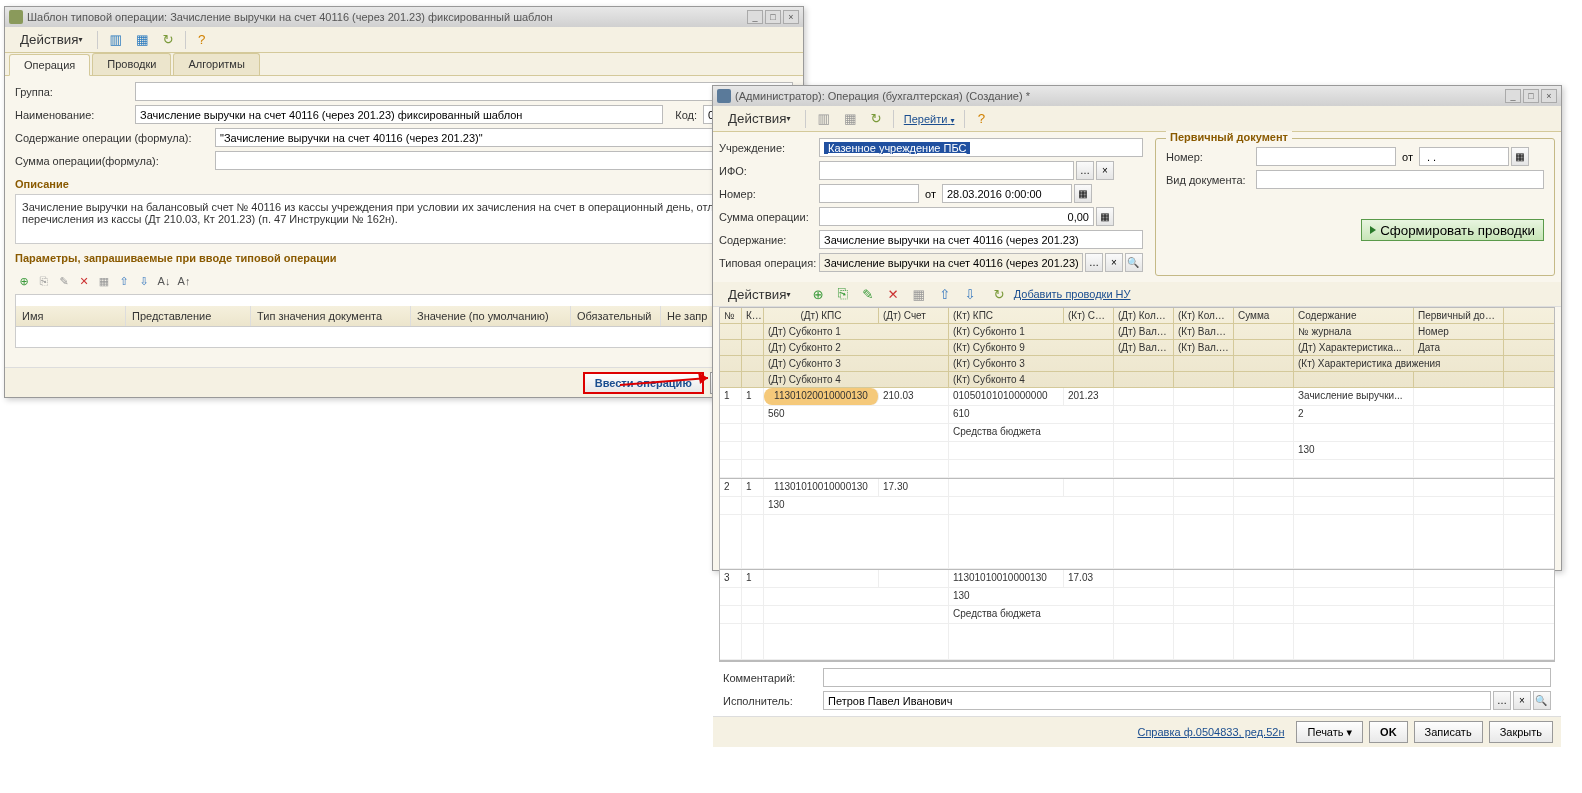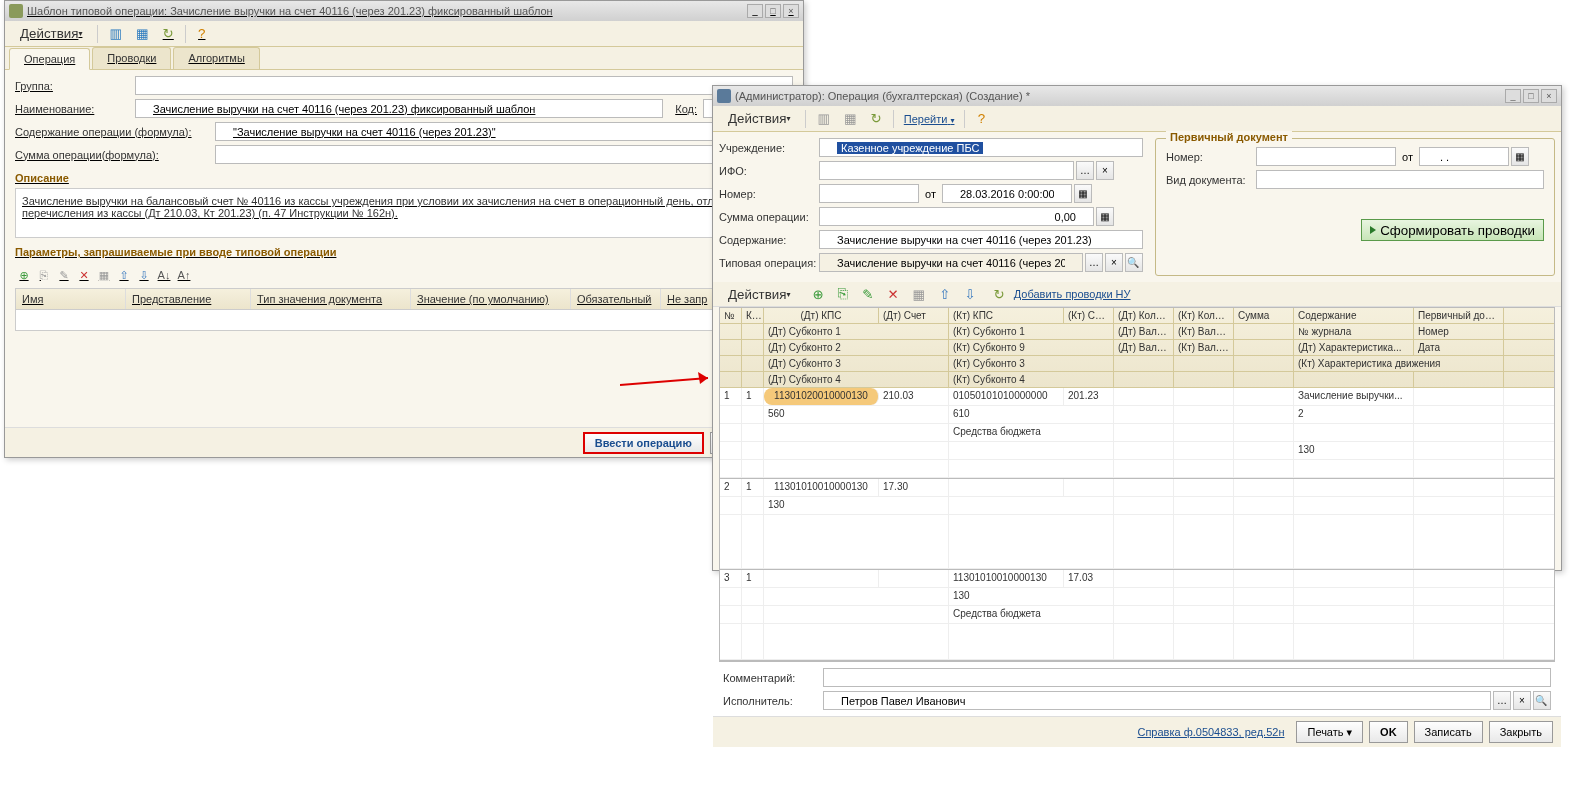--- a/index.html
+++ b/index.html
@@ -85,7 +85,7 @@
 </head>
 <body>
 
-<div class="window" style="left:4px; top:0; width:800px; height:458px;text-decoration:underline;">
+<div class="window" style="left:4px; top:6px; width:800px; height:392px;">
 
   <div class="titlebar">
     <span class="icon-slot"></span>

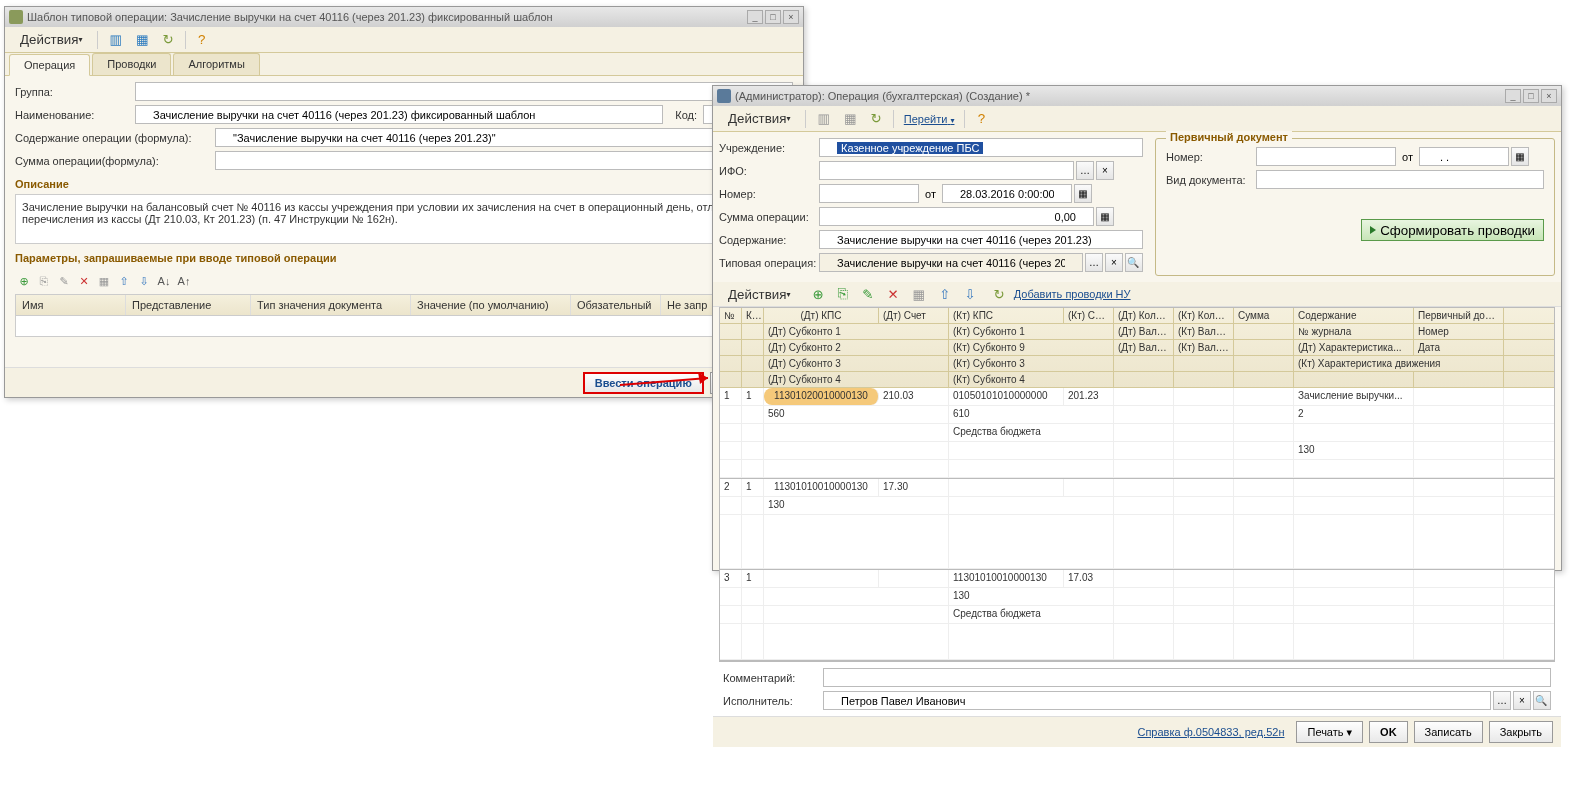--- a/index.html
+++ b/index.html
@@ -26,7 +26,7 @@
 .form-row { display: flex; align-items: center; margin-bottom: 4px; font-size: 11px; color: #333; }
 .form-label { width: 120px; flex-shrink: 0; }
 .form-label.wide { width: 200px; }
-.text-input { height: 19px; border: 1px solid #bbb; background: #fff; padding: 0 17px; font-size: 11px; }
+.text-input { height: 19px; border: 1px solid #bbb; background: #fff; padding: 0 4px; font-size: 11px; }
 .text-input.ro { background: #f5f1e3; }
 
 .section-title { color: #8a5a00; font-weight: bold; padding: 4px 0; font-size: 11px; }

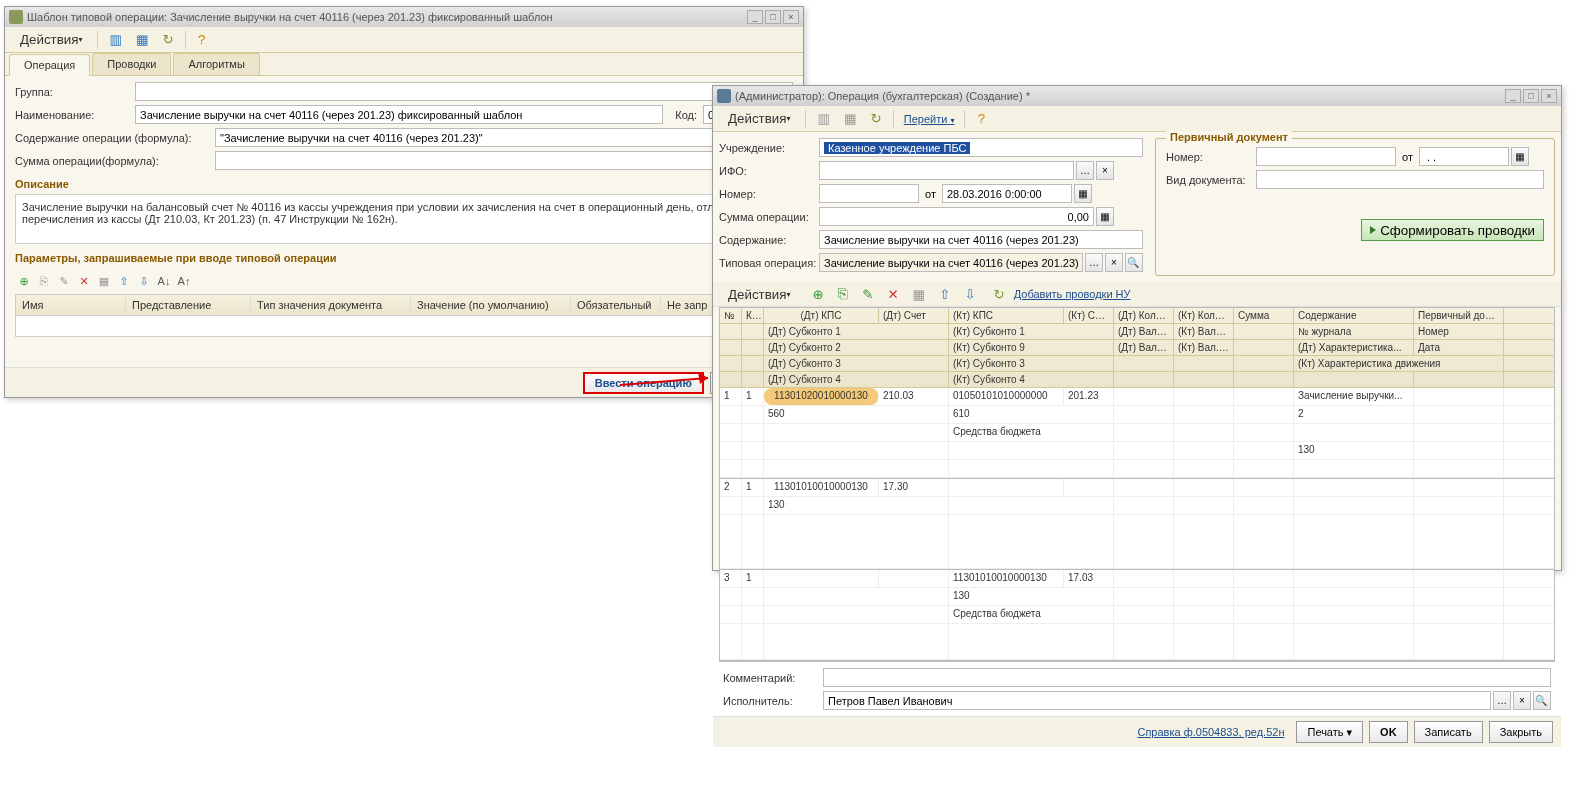--- a/index.html
+++ b/index.html
@@ -54,7 +54,7 @@
 .w2-row .lbl { width: 100px; flex-shrink: 0; color: #333; }
 .inp-grp { display: flex; align-items: center; gap: 2px; }
 .inp-btn { width: 18px; height: 19px; border: 1px solid #bbb; background: linear-gradient(#fafafa,#e5e5e5); cursor: pointer; font-size: 10px; display: flex; align-items: center; justify-content: center; }
-.inp-sel { background: #2050a0; color: #fff; padding: 0 4px; }
+.inp-sel { background: #2050a0; color: #fff; padding: 0 4px; text-decoration: underline; }
 
 .grid-btn-row { display: flex; align-items: center; gap: 4px; padding: 2px 6px; background: #f5f1e3; border-bottom: 1px solid #ddd; }
 .green-btn { height: 22px; padding: 0 8px; border: 1px solid #5a9a4a; background: linear-gradient(#e8f5e0,#c8e5b8); cursor: pointer; display: flex; align-items: center; gap: 4px; }

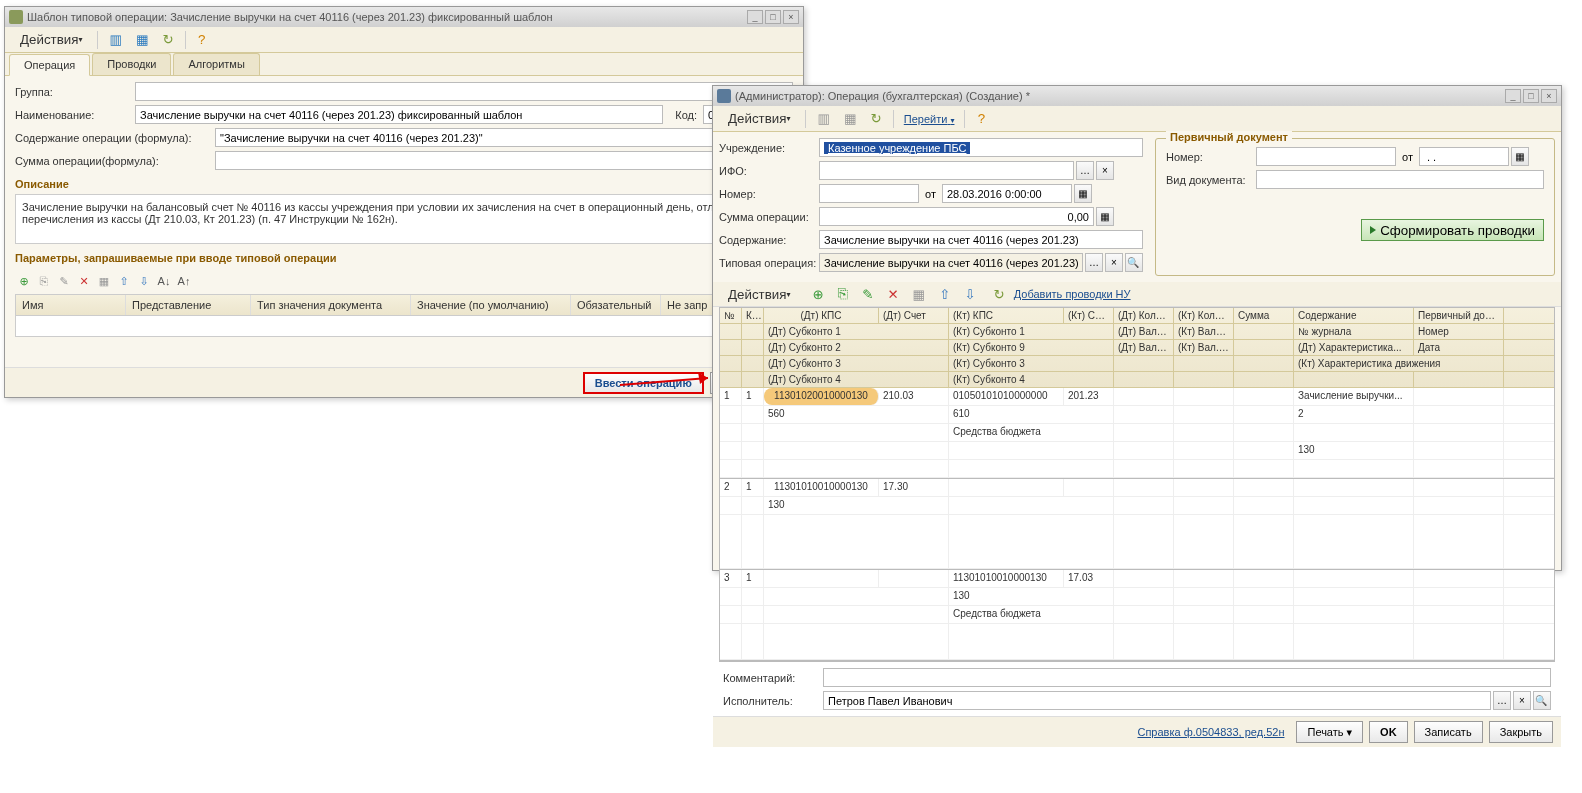--- a/index.html
+++ b/index.html
@@ -35,7 +35,7 @@
 .param-toolbar { display: flex; gap: 2px; padding: 4px 0; }
 .param-toolbar .tbtn { width: 18px; height: 18px; border: 1px solid transparent; display: inline-flex; align-items: center; justify-content: center; cursor: pointer; }
 .param-grid { border: 1px solid #ccc; background: #fff; }
-.param-grid-header { display: flex; background: linear-gradient(#f5f0dd, #ece5cc); border-bottom: 1px solid #ccc; }
+.param-grid-header { display: flex; background: linear-gradient(#f5f0dd, #ece5cc); border-bottom: 1px solid #ccc; margin-top: 11px; }
 .param-col { padding: 4px 6px; border-right: 1px solid #ddd; font-size: 11px; color: #333; }
 .param-body { height: 20px; background: #fff; }
 

